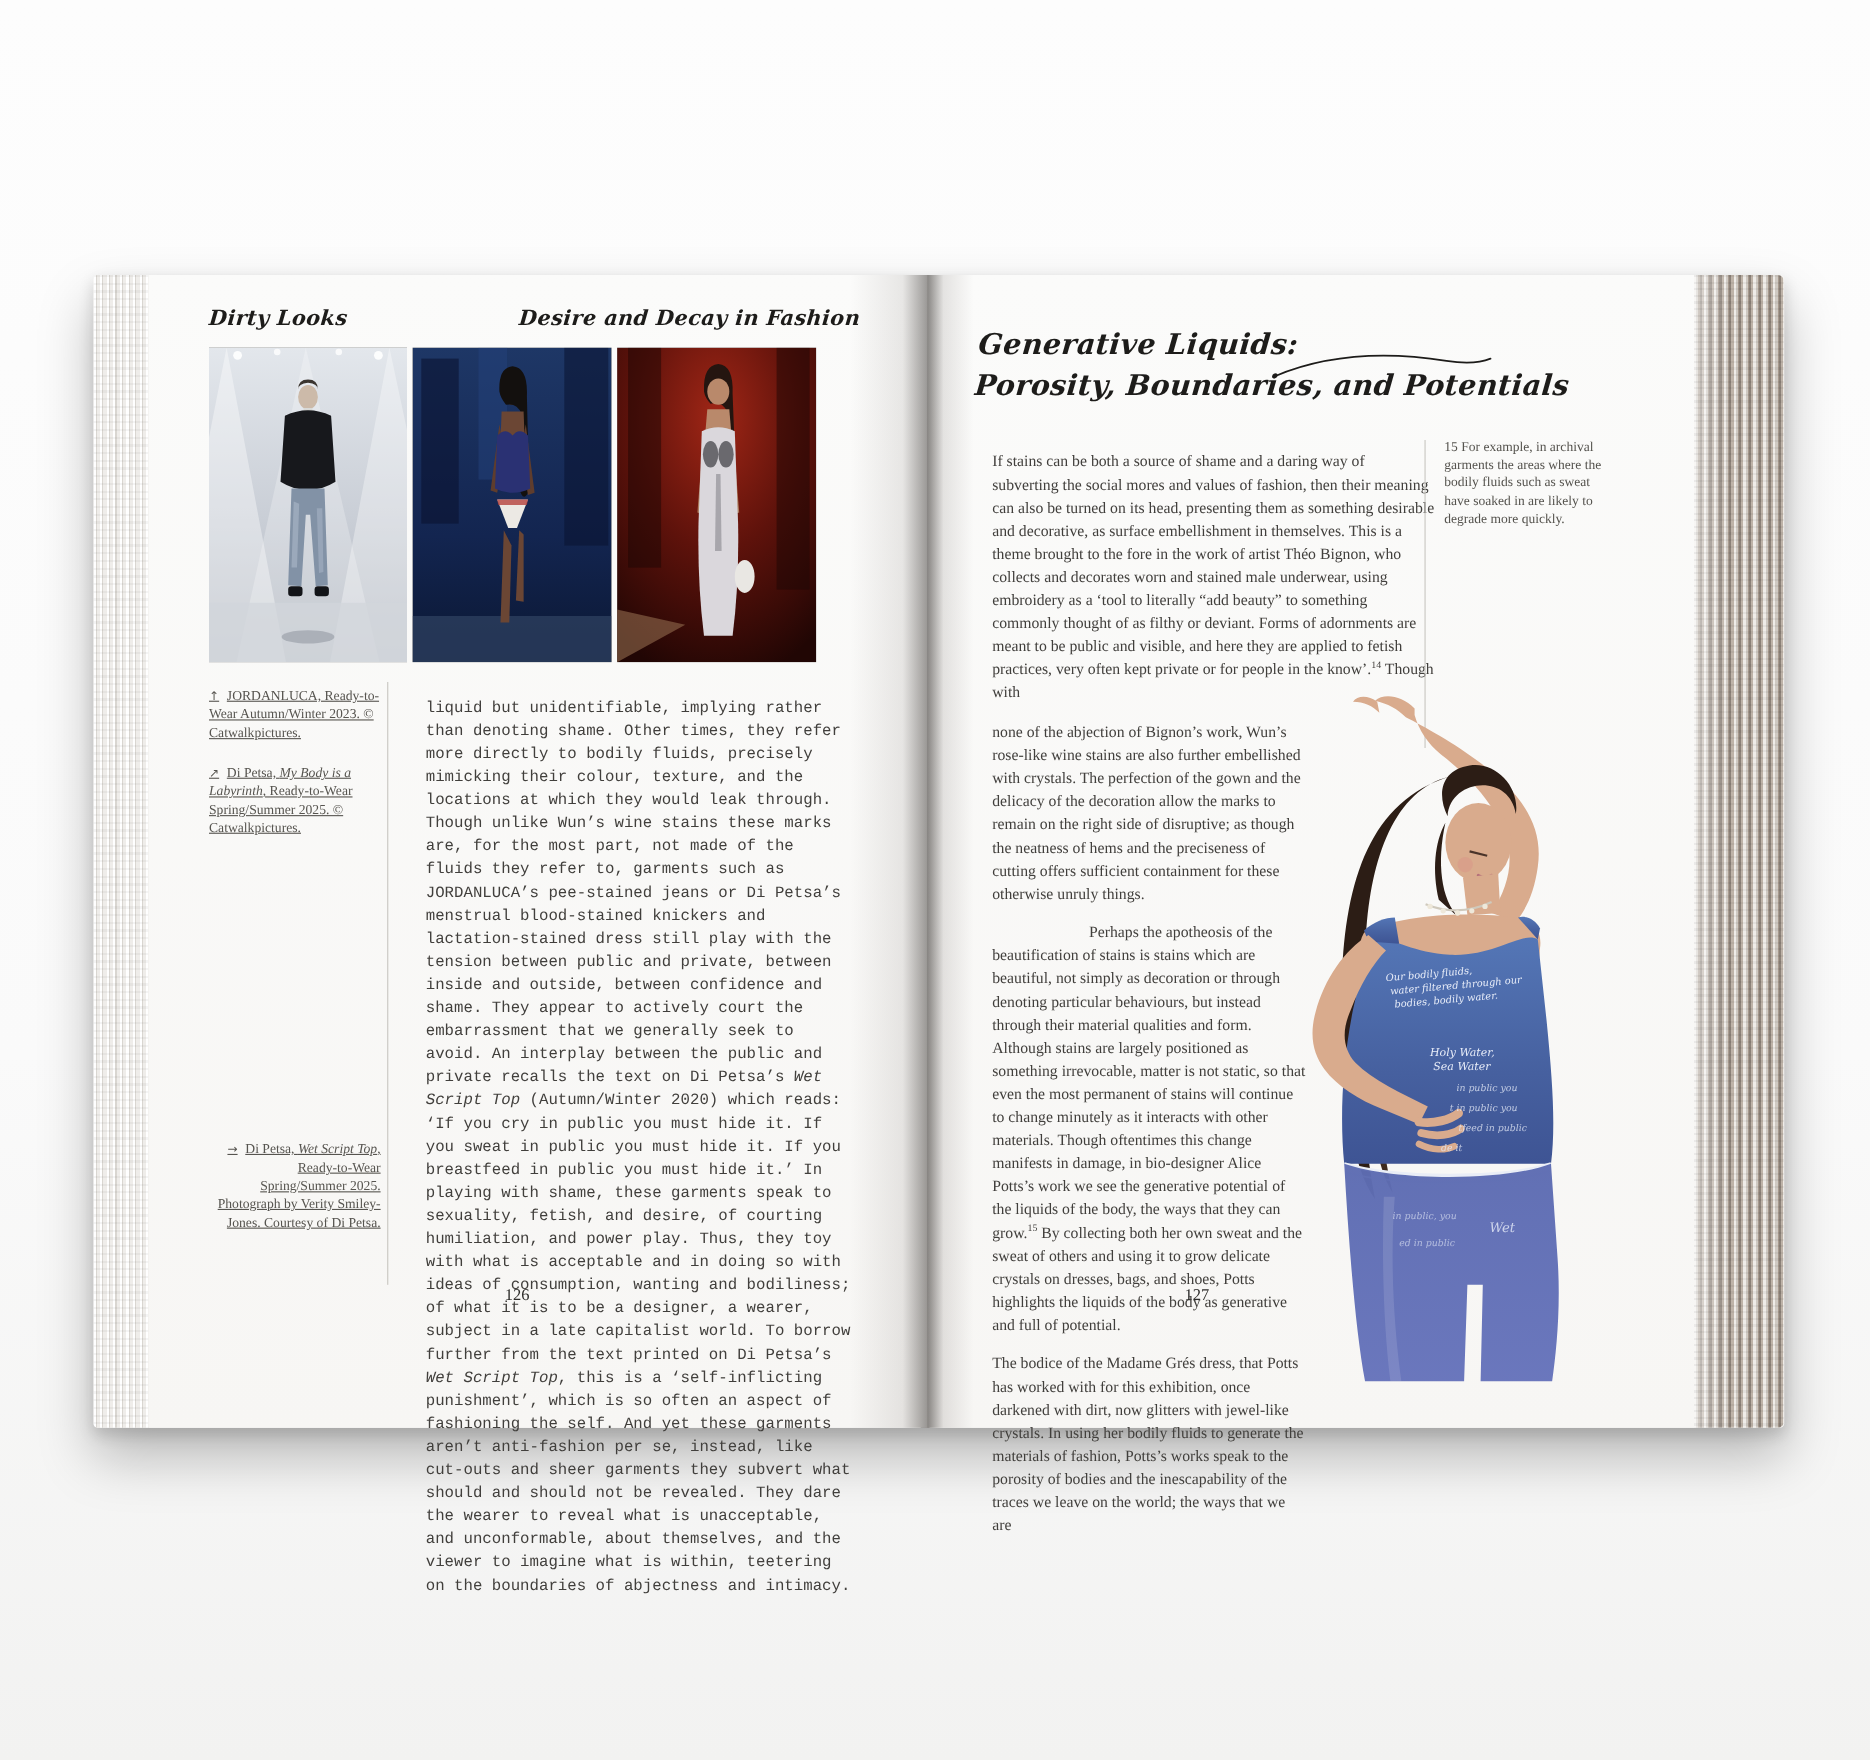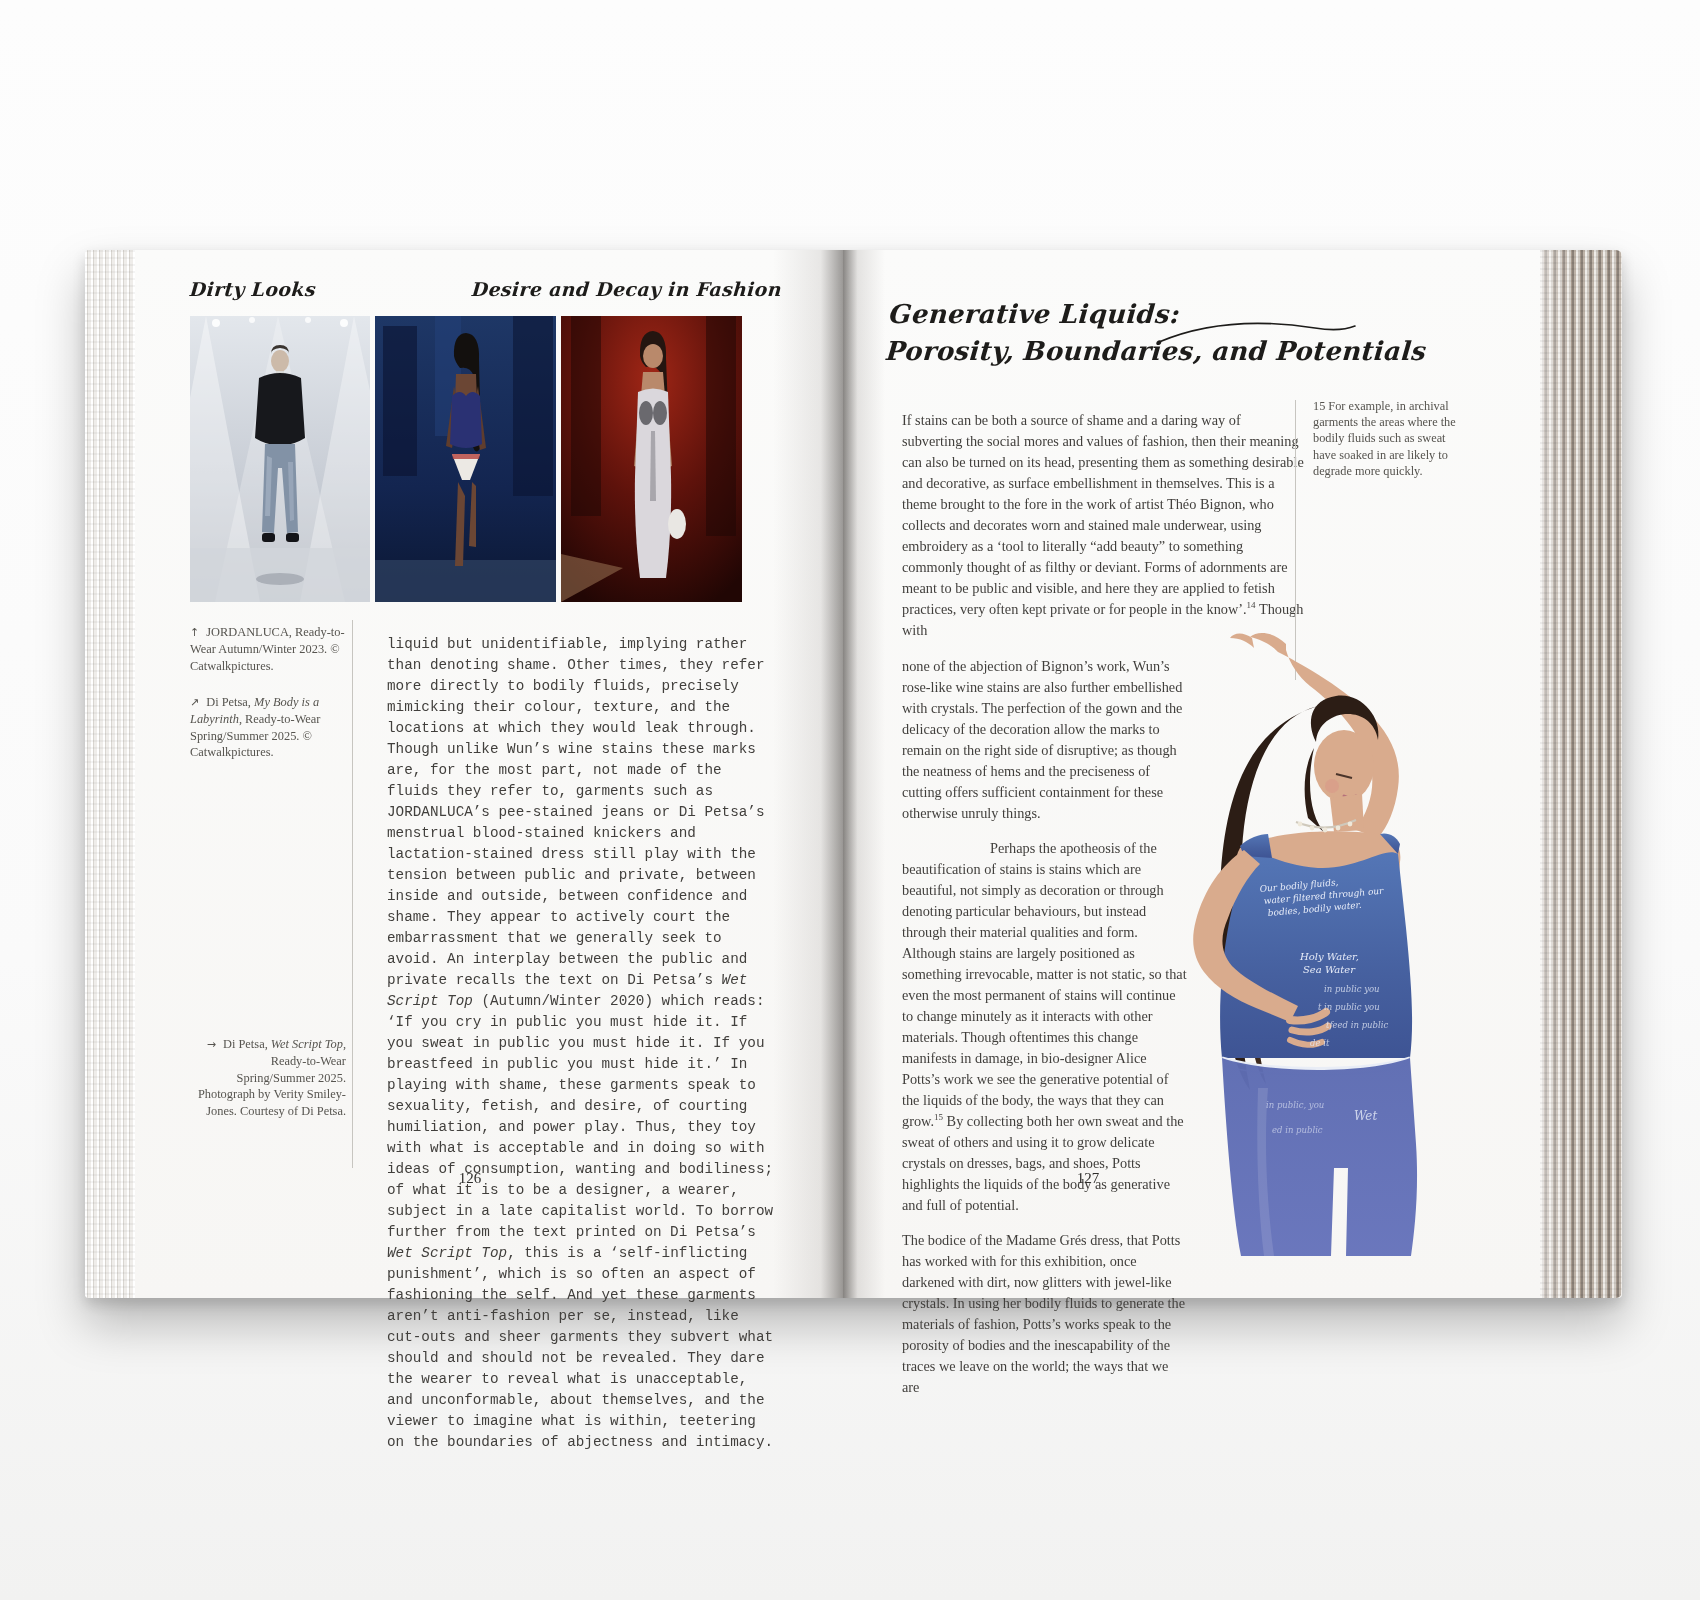--- a/index.html
+++ b/index.html
@@ -42,7 +42,7 @@
   .running-header{position:absolute;top:28px;font-size:19px;}
   .photo{position:absolute;top:66px;height:286px;overflow:hidden;background:#888;}
   .photo svg{display:block;width:100%;height:100%;}
-  .cap{position:absolute;left:55px;width:156px;font-size:12.4px;line-height:16.4px;color:#56544f;}
+  .cap{position:absolute;left:55px;width:156px;font-size:12.4px;line-height:16.4px;color:#56544f;text-decoration:underline;}
   .cap .icon{margin-right:7px;font-family:"DejaVu Sans",sans-serif;font-size:11px;color:#56544f;}
   .bodytext{font-size:14.3px;line-height:21px;color:#413f3c;text-align:left;}
   .left-body{position:absolute;left:238px;top:370px;width:392px;font-family:Liberation Mono, monospace;}

